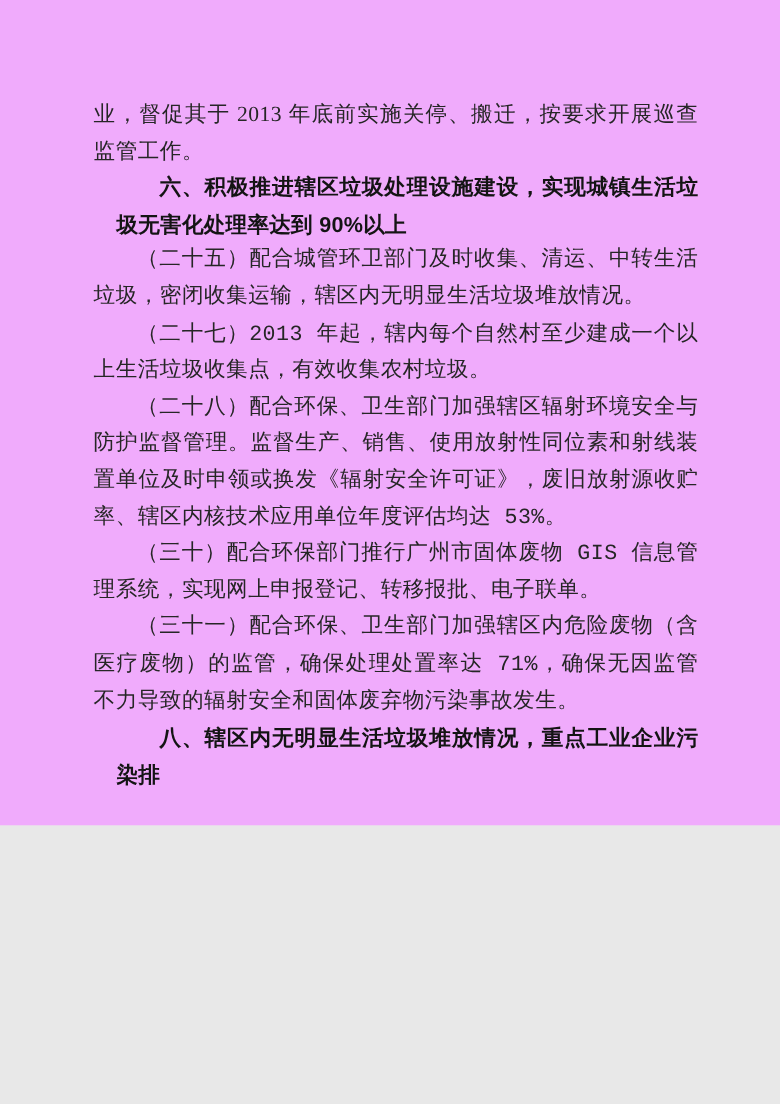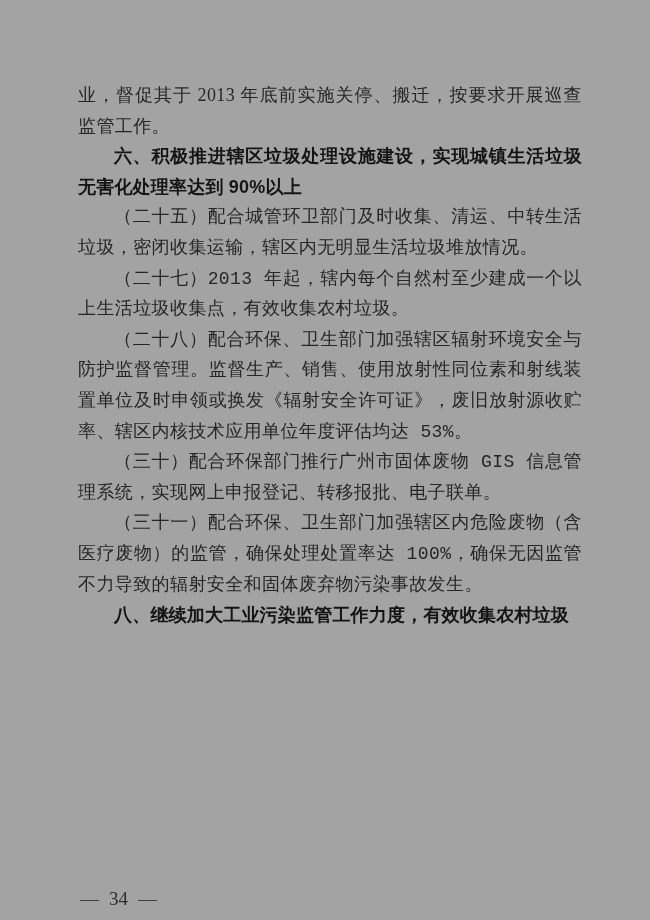--- a/index.html
+++ b/index.html
@@ -10,9 +10,9 @@
   .page {
     position: relative;
     width: 650px;
-    height: 920px;
+    height: 688px;
     margin: 0 auto;
-    background: #a3a3a3;
+    background: #f0abfc;
     overflow: hidden;
     font-family: "Liberation Serif", serif;
   }

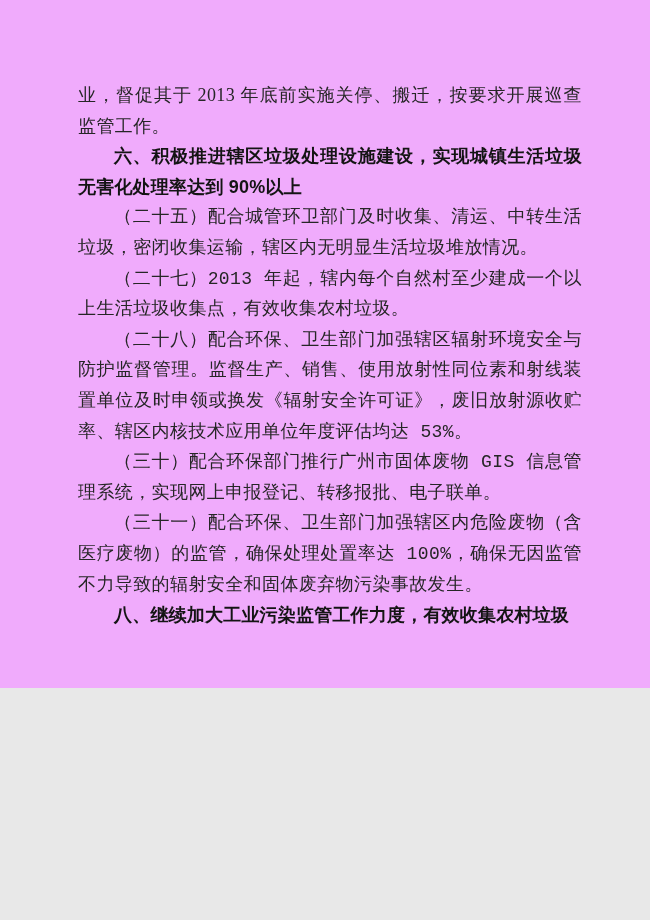--- a/index.html
+++ b/index.html
@@ -40,6 +40,7 @@
     font-weight: 700;
     color: #141414;
     letter-spacing: 0.2px;
+    margin-left: 19px;
   }
   .footer {
     position: absolute;

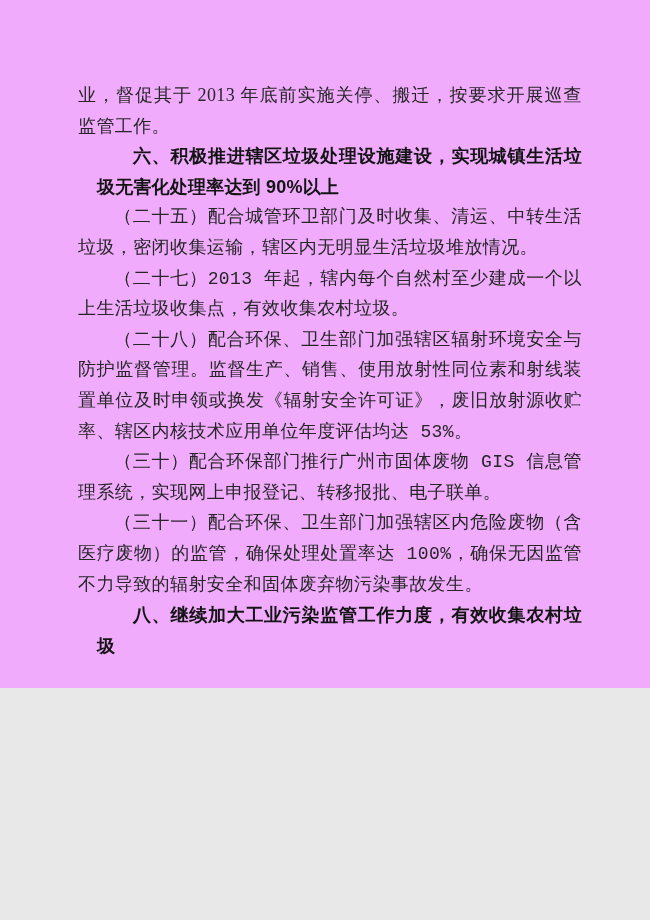--- a/index.html
+++ b/index.html
@@ -71,7 +71,7 @@
       <p class="paragraph indent">（二十七）2013 年起，辖内每个自然村至少建成一个以上生活垃圾收集点，有效收集农村垃圾。</p>
       <p class="paragraph indent">（二十八）配合环保、卫生部门加强辖区辐射环境安全与防护监督管理。监督生产、销售、使用放射性同位素和射线装置单位及时申领或换发《辐射安全许可证》，废旧放射源收贮率、辖区内核技术应用单位年度评估均达 53%。</p>
       <p class="paragraph indent">（三十）配合环保部门推行广州市固体废物 GIS 信息管理系统，实现网上申报登记、转移报批、电子联单。</p>
-      <p class="paragraph indent">（三十一）配合环保、卫生部门加强辖区内危险废物（含医疗废物）的监管，确保处理处置率达 100%，确保无因监管不力导致的辐射安全和固体废弃物污染事故发生。</p>
+      <p class="paragraph indent">（三十一）配合环保、卫生部门加强辖区内危险废物（含医疗废物）的监管，确保处理处置率达 71%，确保无因监管不力导致的辐射安全和固体废弃物污染事故发生。</p>
       <p class="heading indent">八、继续加大工业污染监管工作力度，有效收集农村垃圾</p>
     </div>
   <div class="footer">

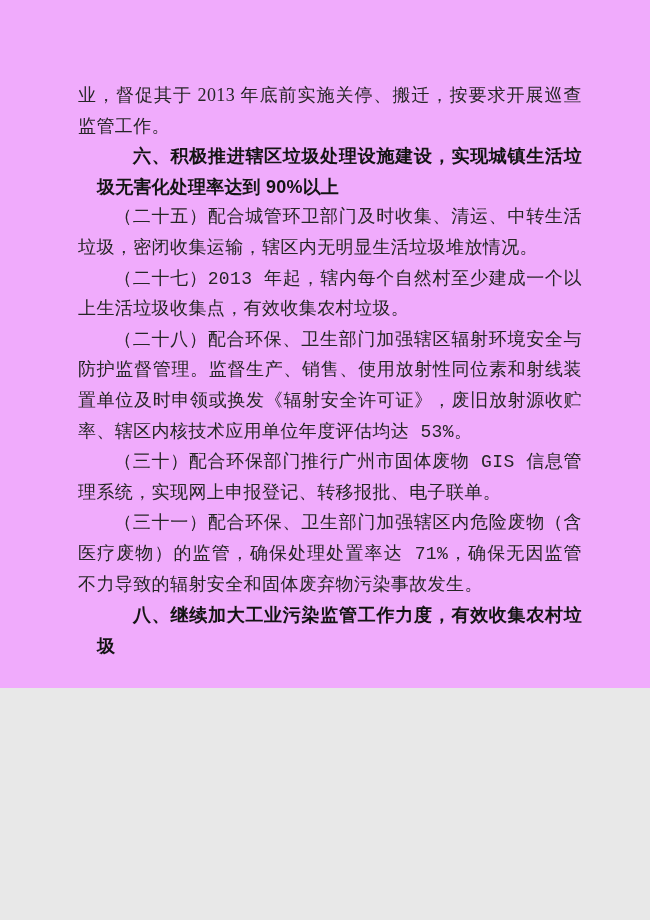--- a/index.html
+++ b/index.html
@@ -72,7 +72,7 @@
       <p class="paragraph indent">（二十八）配合环保、卫生部门加强辖区辐射环境安全与防护监督管理。监督生产、销售、使用放射性同位素和射线装置单位及时申领或换发《辐射安全许可证》，废旧放射源收贮率、辖区内核技术应用单位年度评估均达 53%。</p>
       <p class="paragraph indent">（三十）配合环保部门推行广州市固体废物 GIS 信息管理系统，实现网上申报登记、转移报批、电子联单。</p>
       <p class="paragraph indent">（三十一）配合环保、卫生部门加强辖区内危险废物（含医疗废物）的监管，确保处理处置率达 71%，确保无因监管不力导致的辐射安全和固体废弃物污染事故发生。</p>
-      <p class="heading indent">八、继续加大工业污染监管工作力度，有效收集农村垃圾</p>
+      <p class="heading indent">八、辖区内无明显生活垃圾堆放情况，重点工业企业污染排</p>
     </div>
   <div class="footer">
     <span class="dash">—</span><span>34</span><span class="dash">—</span>

